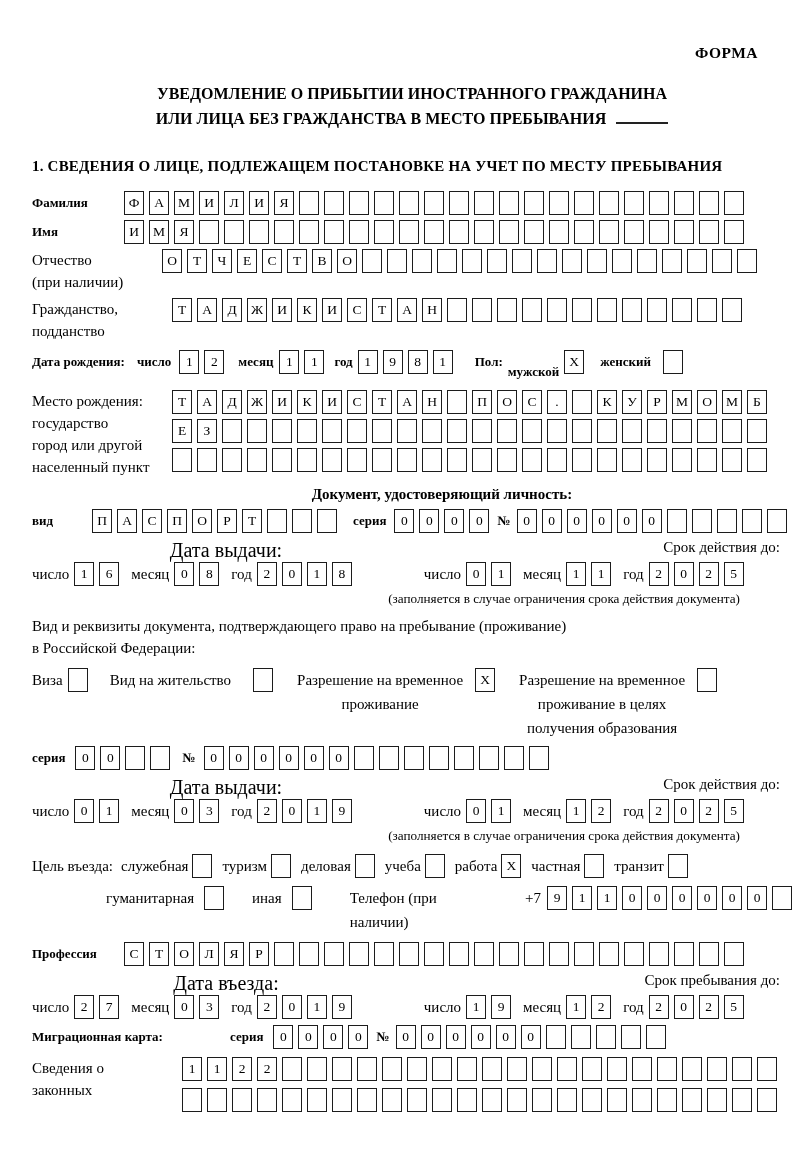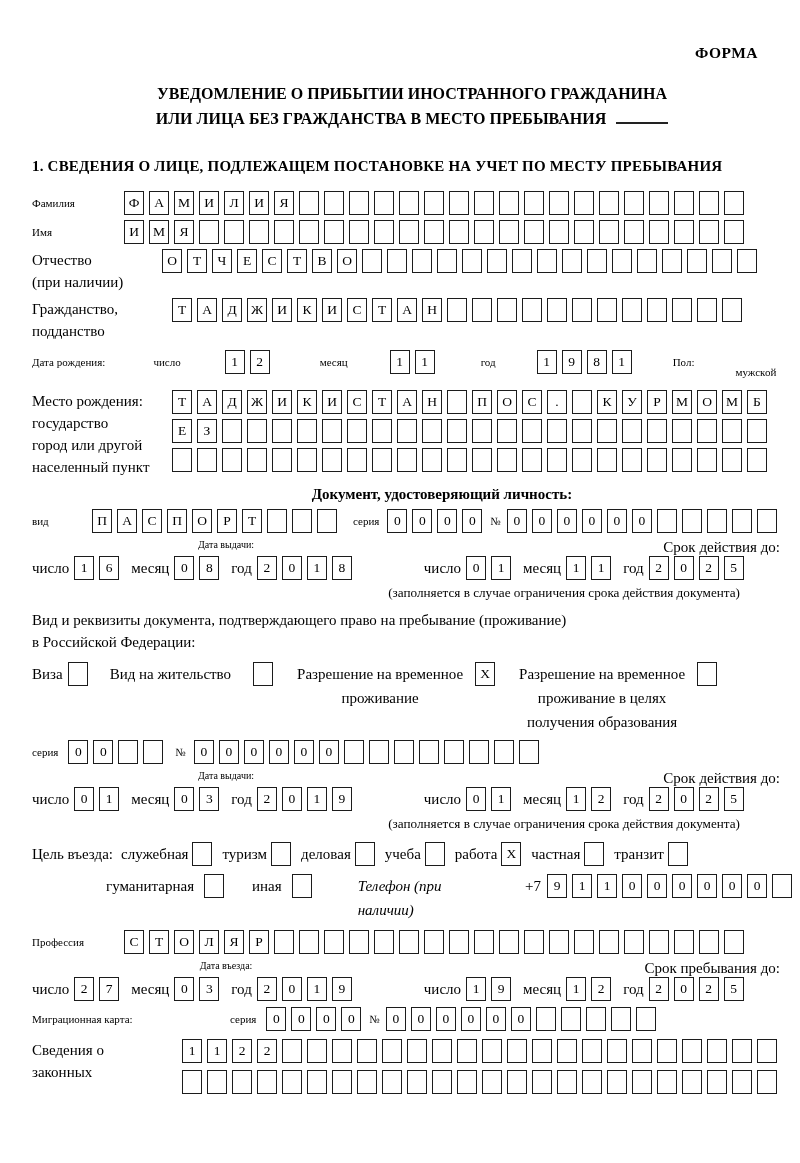--- a/index.html
+++ b/index.html
@@ -18,7 +18,7 @@
   .sec-head{font-weight:bold;font-size:15px;margin-top:26px;margin-bottom:16px;letter-spacing:.2px;}
 
   .row{display:flex;align-items:flex-start;margin-bottom:5px;}
-  .lbl{font-size:11px;line-height:24px;flex:none;}
+  .lbl{font-size:13px;line-height:24px;flex:none;font-weight:bold;}
   .lbl2{font-size:15px;line-height:22px;flex:none;}
   .cells{display:inline-flex;gap:5px;flex:none;align-items:flex-start;}
   .cell{

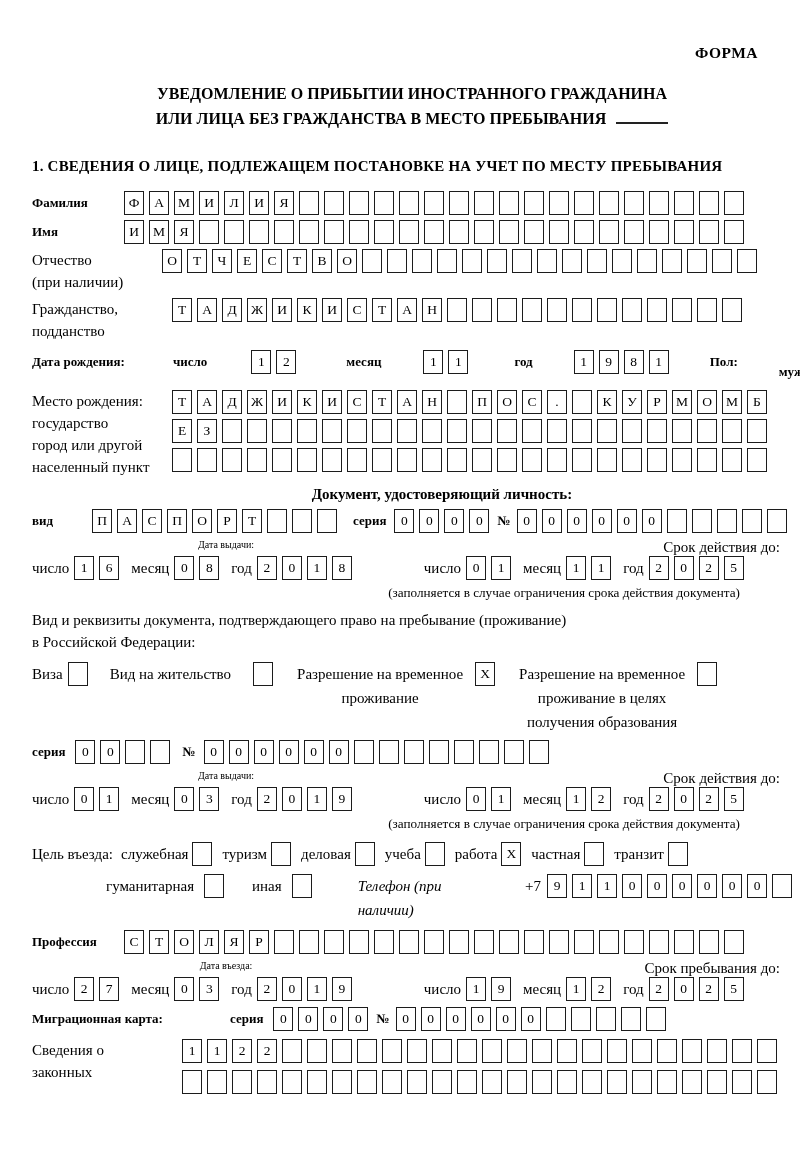--- a/index.html
+++ b/index.html
@@ -189,7 +189,7 @@
       </span>
   </div>
 
-  <div class="row" style="margin-top:8px;gap:36px;">
+  <div class="row" style="margin-top:8px;">
     <span class="lbl" style="margin-right:12px;">Дата рождения:</span>
     <span class="lbl" style="margin-right:8px;">число</span>
     <span class="cells">

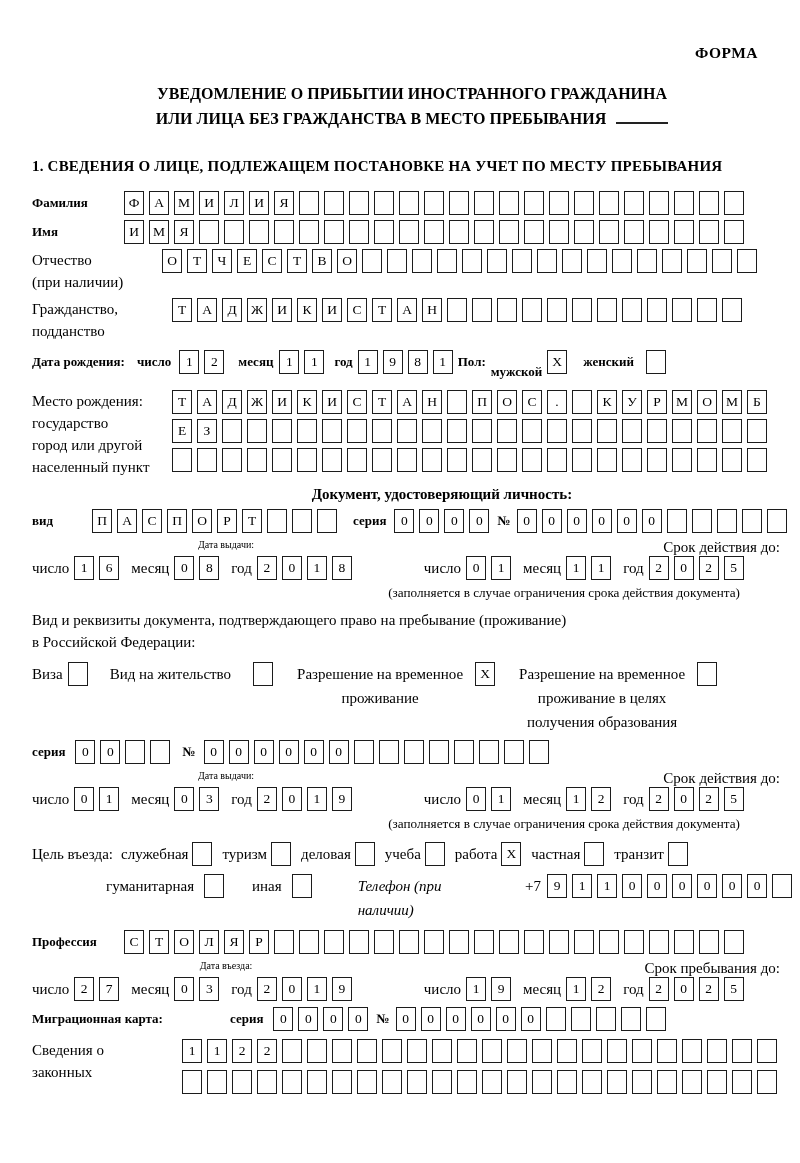--- a/index.html
+++ b/index.html
@@ -208,7 +208,7 @@
         <span class="cell">8</span>
         <span class="cell">1</span>
       </span>
-    <span class="lbl" style="margin-left:5px;">Пол:</span>
+    <span class="lbl" style="margin-left:22px;">Пол:</span>
     <span class="lbl" style="margin:10px 5px 0 5px;">мужской</span>
     <span class="cells">
         <span class="cell">X</span>

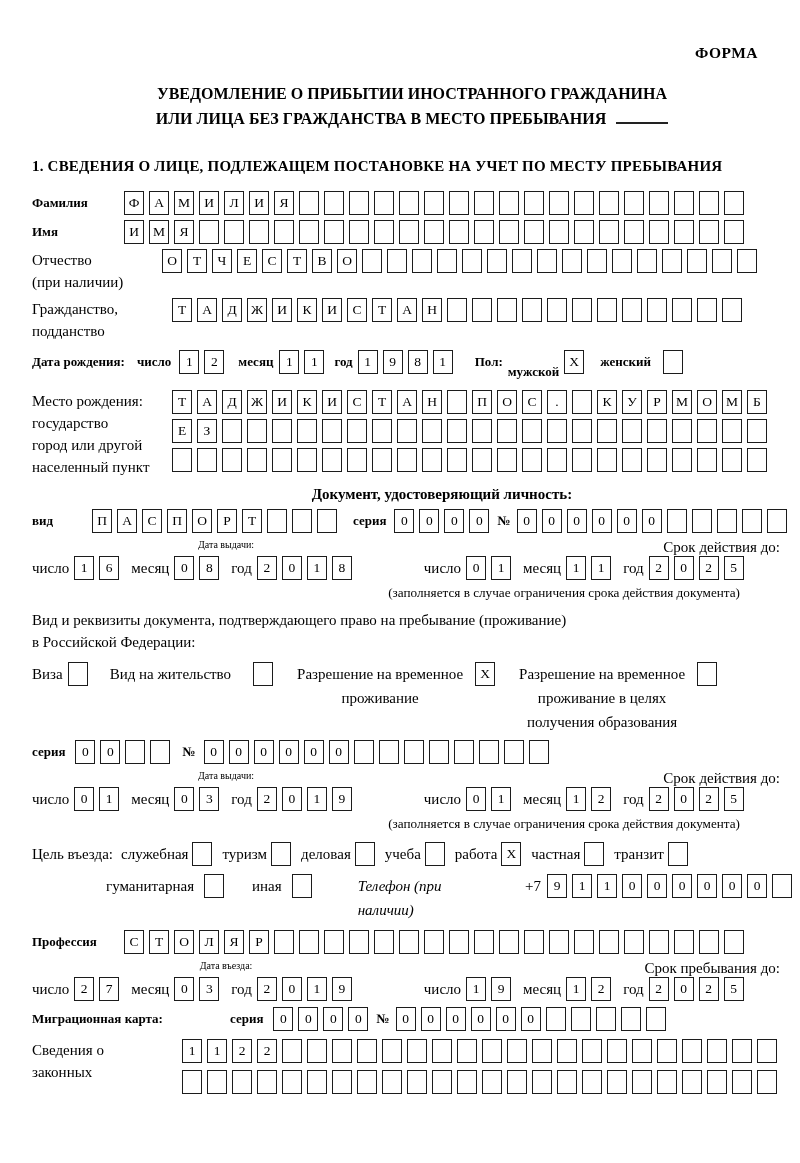--- a/index.html
+++ b/index.html
@@ -33,7 +33,7 @@
   .center-bold{font-weight:bold;font-size:15px;text-align:center;margin:8px 0 6px 60px;}
   .inline-gap{margin:0 6px 0 14px;}
   .dates-head{display:flex;margin-top:6px;}
-  .dates-head .dh-l{width:388px;text-align:center;font-size:10px;}
+  .dates-head .dh-l{width:388px;text-align:center;font-size:20px;}
   .dates-head .dh-r{width:360px;text-align:right;font-size:15px;}
   .dg{display:flex;align-items:flex-start;}
   .dg .t{font-size:15px;line-height:24px;margin-right:5px;}

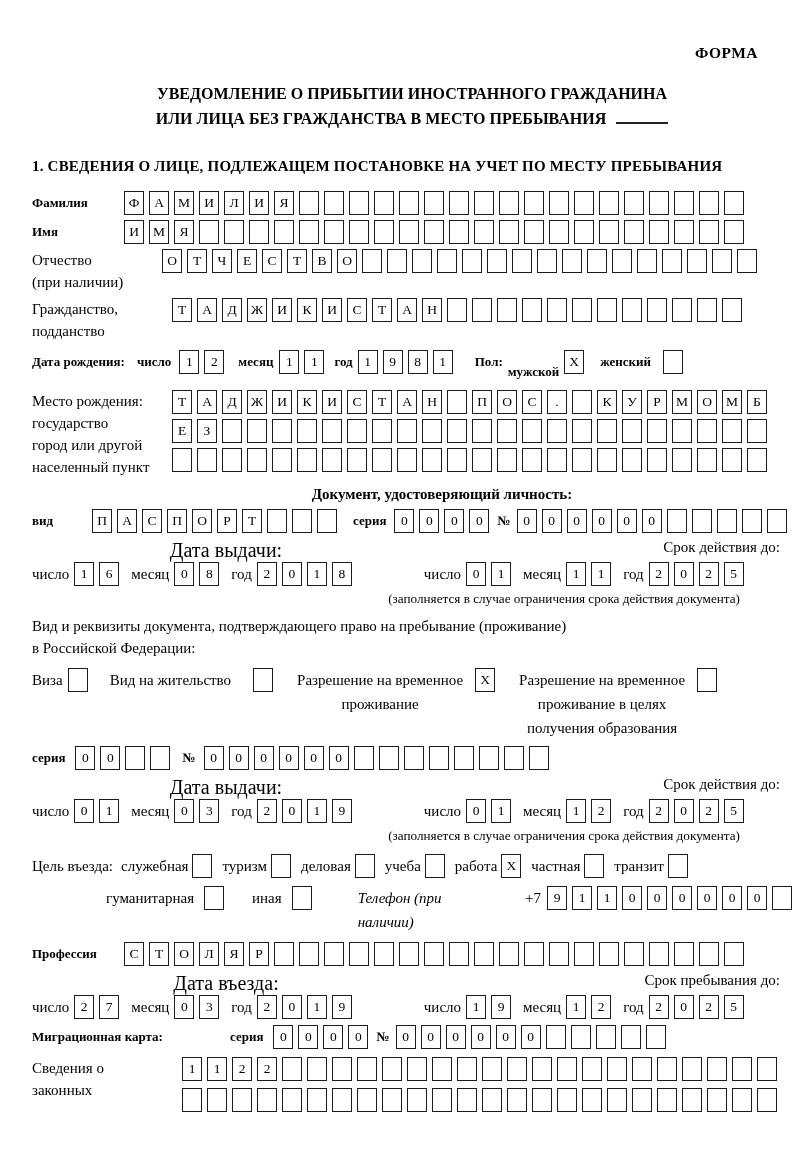--- a/index.html
+++ b/index.html
@@ -562,7 +562,7 @@
           <span class="cell"></span>
         </span>
       </span>
-    <span class="pt" style="margin-left:36px;font-style:italic;">Телефон (при наличии)</span>
+    <span class="pt" style="margin-left:28px;">Телефон (при наличии)</span>
     <span class="pt" style="margin-left:22px;margin-right:6px;">+7</span>
     <span class="cells">
         <span class="cell">9</span>

